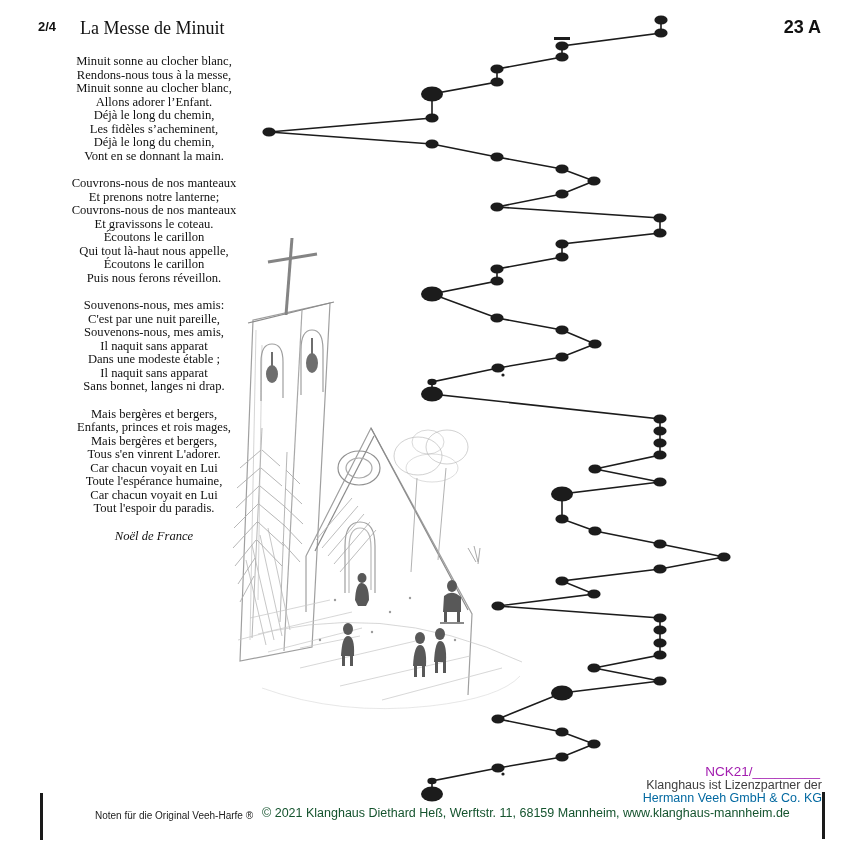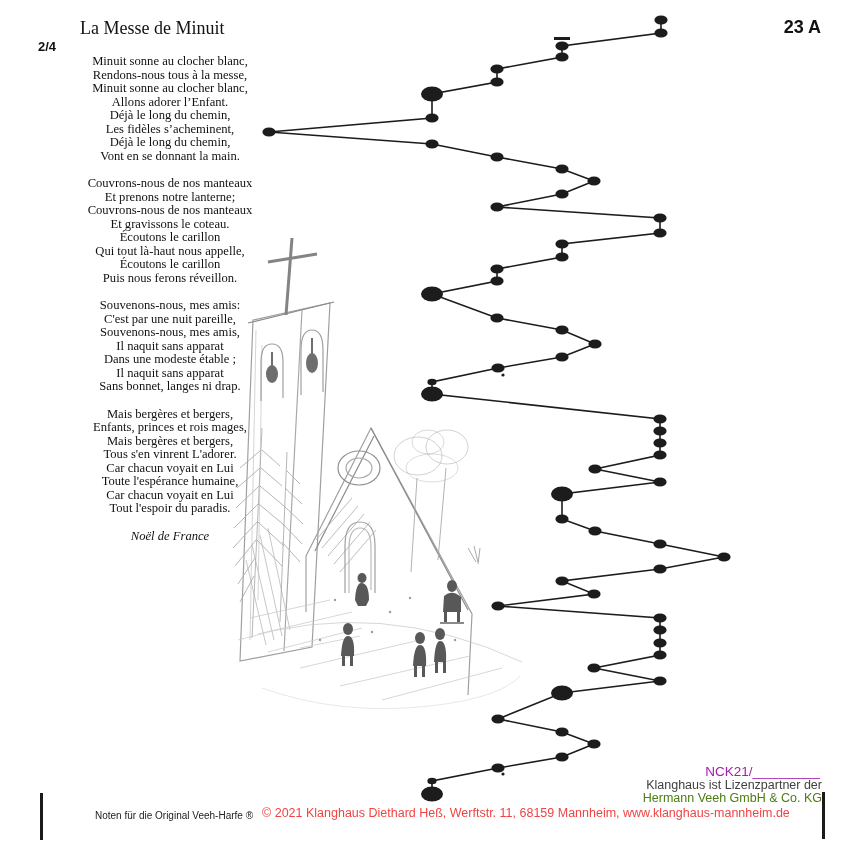--- a/index.html
+++ b/index.html
@@ -7,7 +7,7 @@
         font-family:"Liberation Serif", serif;color:#111;}
   
   .page-number{position:absolute;left:38px;top:19px;font-family:"Liberation Sans",sans-serif;
-        font-weight:bold;font-size:13px;letter-spacing:0px;margin-top:20px;}
+        font-weight:bold;font-size:13px;letter-spacing:0px;}
   .page-title{position:absolute;left:80px;top:18px;font-size:18px;}
   .sheet-code{position:absolute;right:36px;top:17px;font-family:"Liberation Sans",sans-serif;
         font-weight:bold;font-size:18px;}

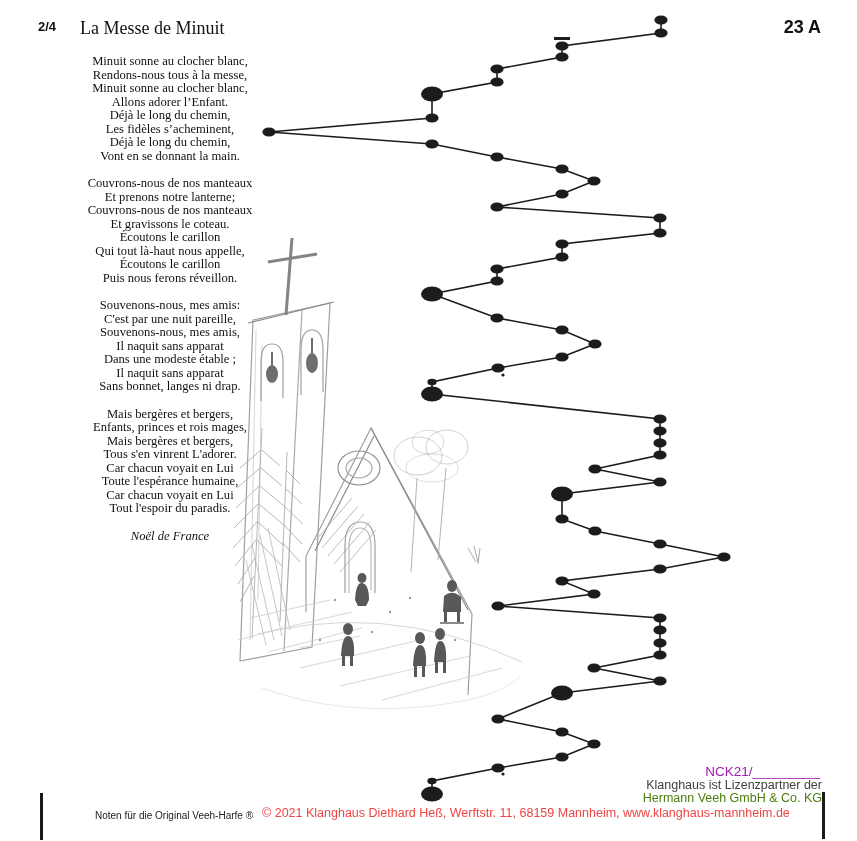--- a/index.html
+++ b/index.html
@@ -12,7 +12,7 @@
   .sheet-code{position:absolute;right:36px;top:17px;font-family:"Liberation Sans",sans-serif;
         font-weight:bold;font-size:18px;}
   
-  .lyrics{position:absolute;left:40px;top:55px;width:260px;text-align:center;
+  .lyrics{position:absolute;left:24px;top:55px;width:260px;text-align:center;
         font-size:12.6px;line-height:13.5px;}
   .stanza{margin:0 0 14px 0;}
   .lyric-line{white-space:nowrap;}

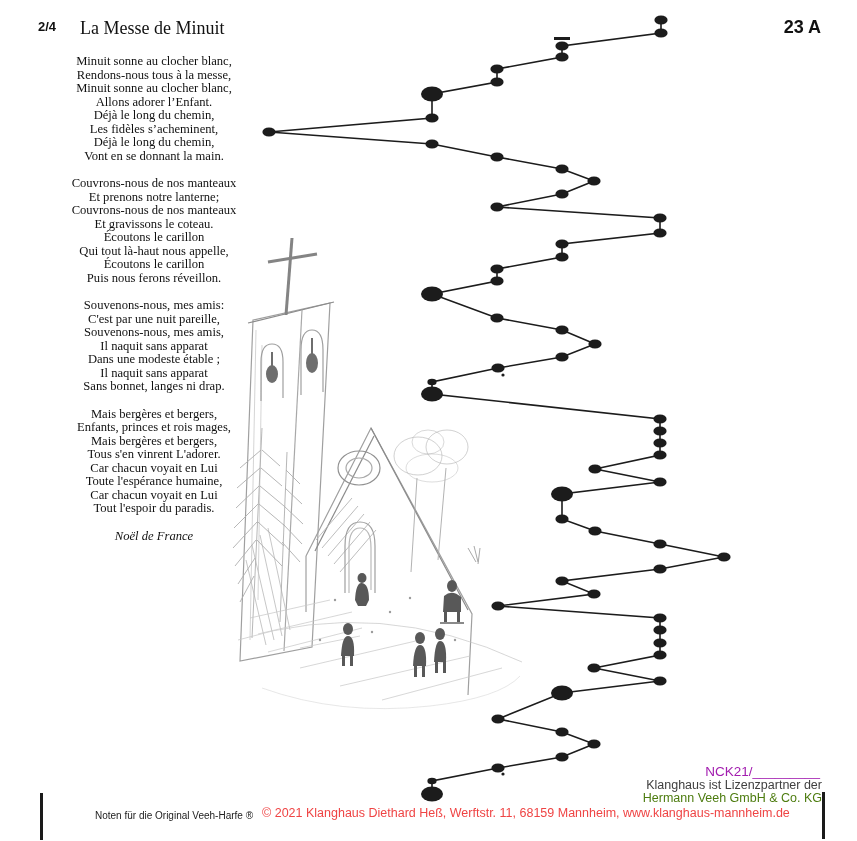--- a/index.html
+++ b/index.html
@@ -273,7 +273,7 @@
   <div class="footer-copyright">© 2021 Klanghaus Diethard Heß, Werftstr. 11, 68159 Mannheim, www.klanghaus-mannheim.de</div>
   <div class="catalog-code">NCK21/_________</div>
   <div class="license license-1" style="color: #404040;">Klanghaus ist Lizenzpartner der</div>
-  <div class="license license-2" style="color: #4d7c0f;">Hermann Veeh GmbH &amp; Co. KG</div>
+  <div class="license license-2" style="color: #0369a1;">Hermann Veeh GmbH &amp; Co. KG</div>
 
 </div>
 

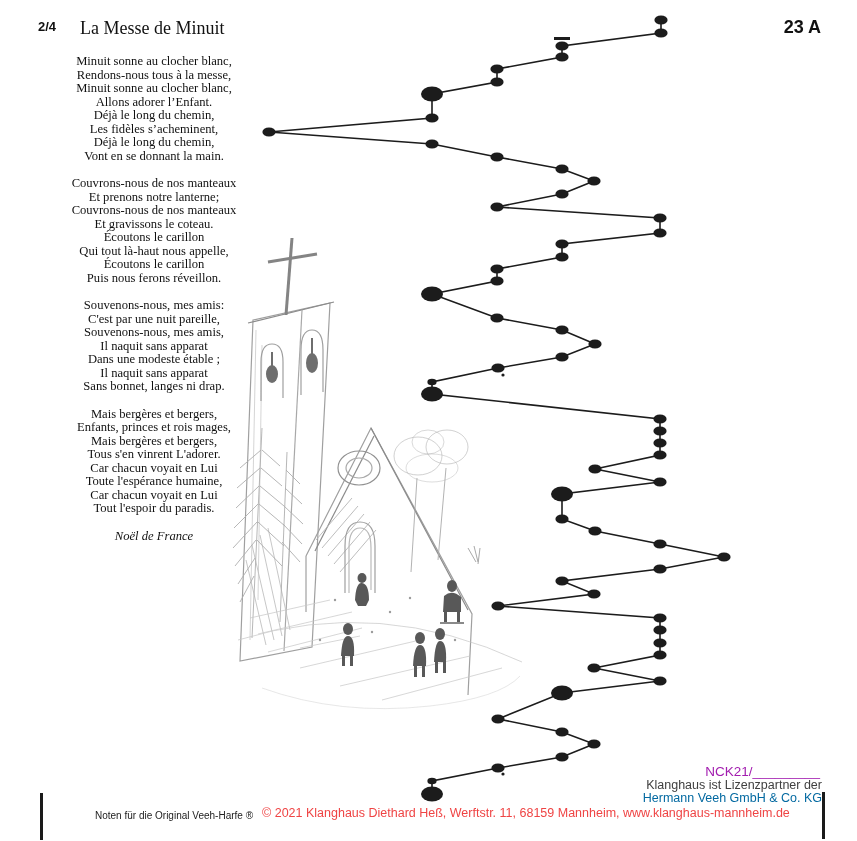--- a/index.html
+++ b/index.html
@@ -26,7 +26,7 @@
   .footer-note{position:absolute;left:95px;top:810px;font-family:"Liberation Sans",sans-serif;
         font-size:10px;color:#222;text-align:right;}
   .footer-copyright{position:absolute;left:262px;top:806px;font-family:"Liberation Sans",sans-serif;
-        font-size:12.5px;color:#ef4444;}
+        font-size:12.5px;color:#14532d;}
   .catalog-code{position:absolute;right:37px;top:764px;font-family:"Liberation Sans",sans-serif;
         font-size:13.5px;color:#a21caf;}
   .license{position:absolute;right:35px;font-family:"Liberation Sans",sans-serif;

